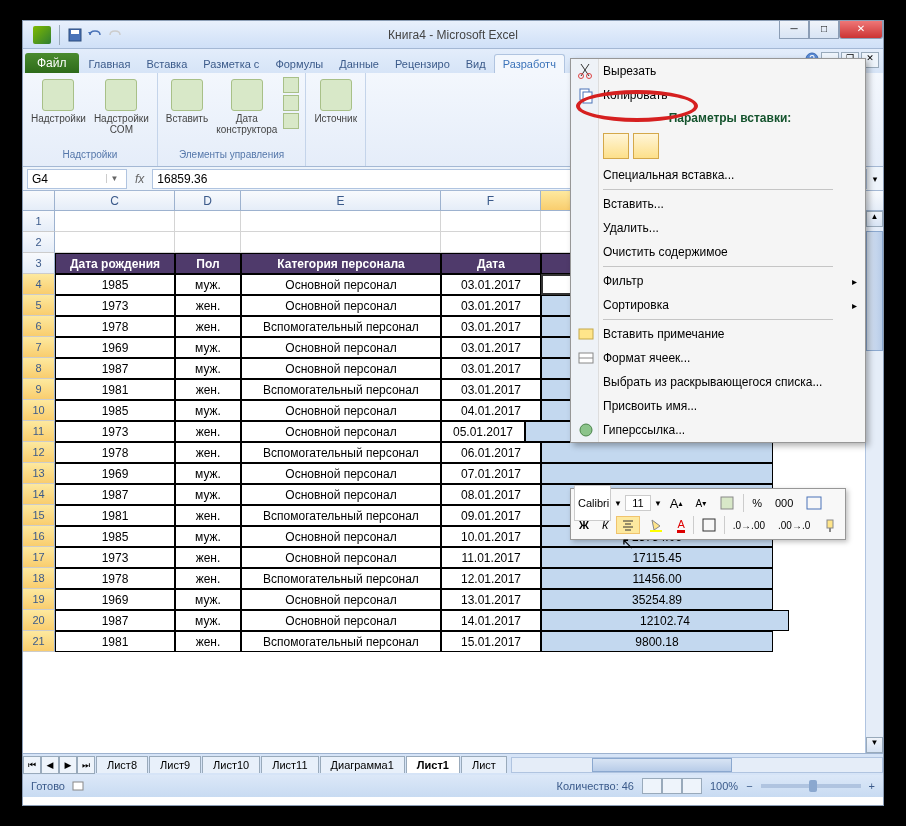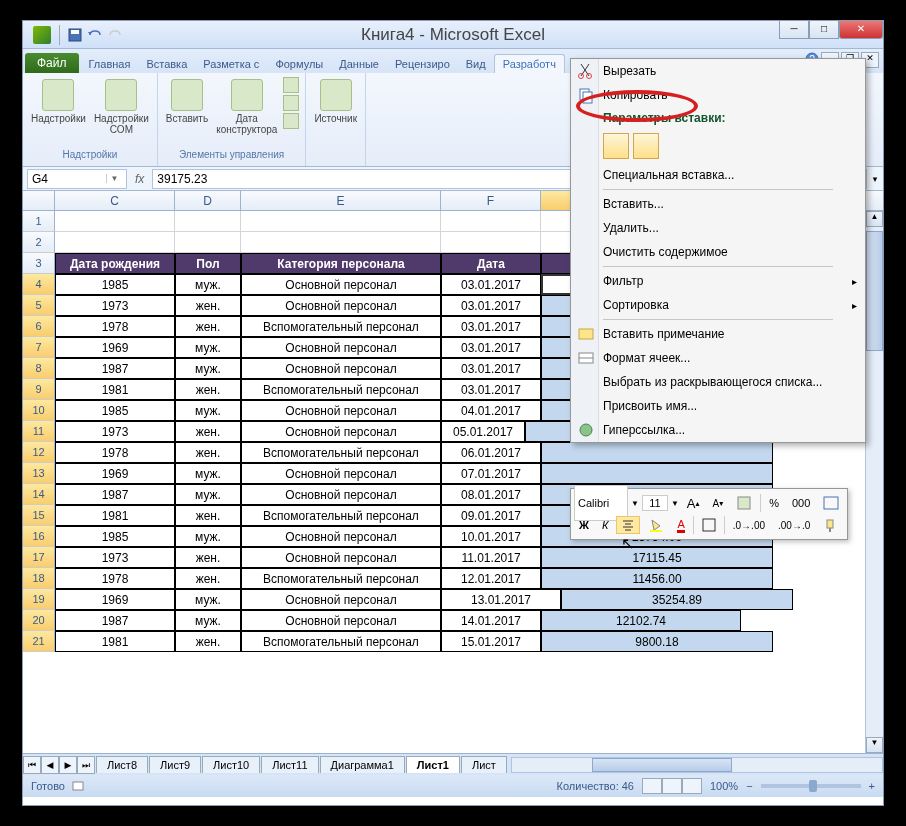--- a/index.html
+++ b/index.html
@@ -8,7 +8,7 @@
 .titlebar { height: 28px; background: linear-gradient(#e8f0fc, #cfe0f7); display: flex; align-items: center; position: relative; border-bottom: 1px solid #a4b8d4; }
 .titlebar-icon { width: 18px; height: 18px; margin: 0 4px; }
 .excel-icon { background: linear-gradient(135deg, #7fba00, #2e7d32); border-radius: 2px; display: inline-block; }
-.titlebar-title { position: absolute; left: 50%; transform: translateX(-50%); font-size: 17px; color: #444; }
+.titlebar-title { position: absolute; left: 50%; transform: translateX(-50%); font-size: 12px; color: #444; }
 .win-controls { position: absolute; right: 0; top: 0; display: flex; }
 .win-btn { width: 30px; height: 18px; border: 1px solid #8b9db5; border-top: none; background: linear-gradient(#f0f4fa, #d8e4f4); font-size: 10px; text-align: center; line-height: 16px; cursor: pointer; }
 .win-btn.close { background: linear-gradient(#e77, #c33); color: #fff; width: 44px; border-radius: 0 0 3px 3px; }

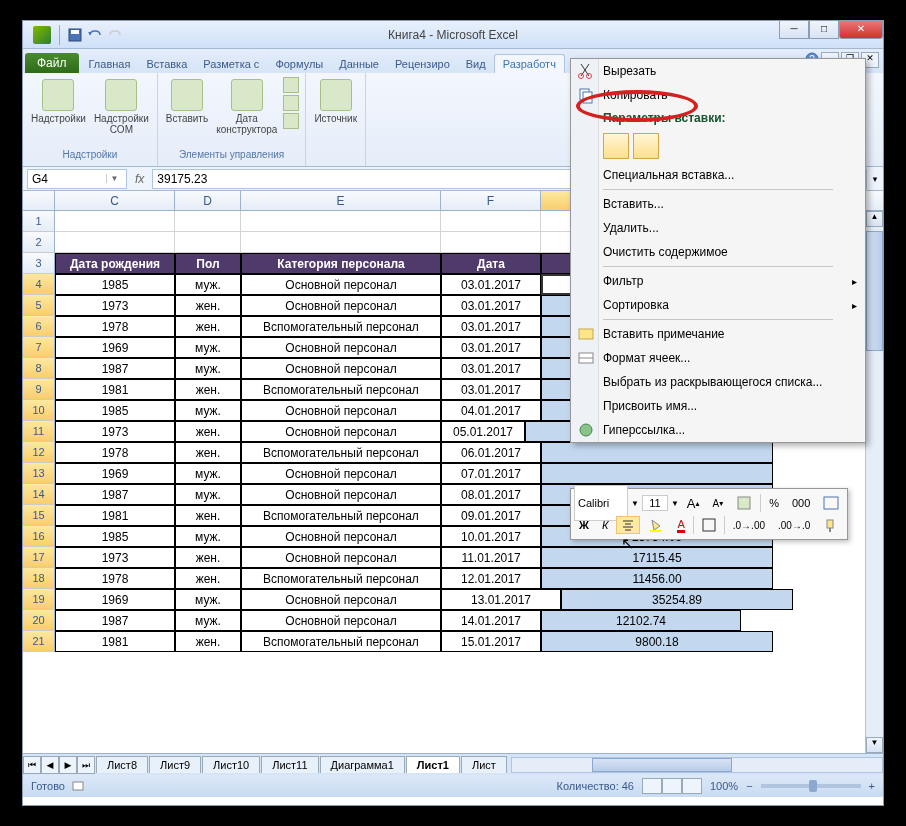--- a/index.html
+++ b/index.html
@@ -66,7 +66,7 @@
 .vscroll-btn { height: 16px; background: linear-gradient(#f0f4fa, #d8e4f4); border: 1px solid #9ab; text-align: center; font-size: 8px; cursor: pointer; }
 .vscroll-thumb { position: absolute; top: 20px; width: 100%; height: 120px; background: linear-gradient(90deg, #d8e4f4, #b8cce8); border: 1px solid #8ba8cf; }
 
-.context-menu { position: absolute; top: 58px; left: 570px; width: 296px; background: #f5f5f5; border: 1px solid #979797; box-shadow: 3px 3px 6px rgba(0,0,0,0.3); font-size: 12px; z-index: 100; }
+.context-menu { position: absolute; top: 58px; left: 570px; width: 296px; background: #f5f5f5; border: 1px solid #979797; box-shadow: 3px 3px 6px rgba(0,0,0,0.3); font-size: 12px; z-index: 100; text-align: center; }
 .cm-item { display: flex; align-items: center; height: 24px; padding: 0 8px 0 32px; cursor: pointer; position: relative; }
 .cm-icon { position: absolute; left: 6px; width: 18px; height: 18px; }
 .cm-sep { height: 1px; background: #c5c5c5; margin: 2px 32px; }

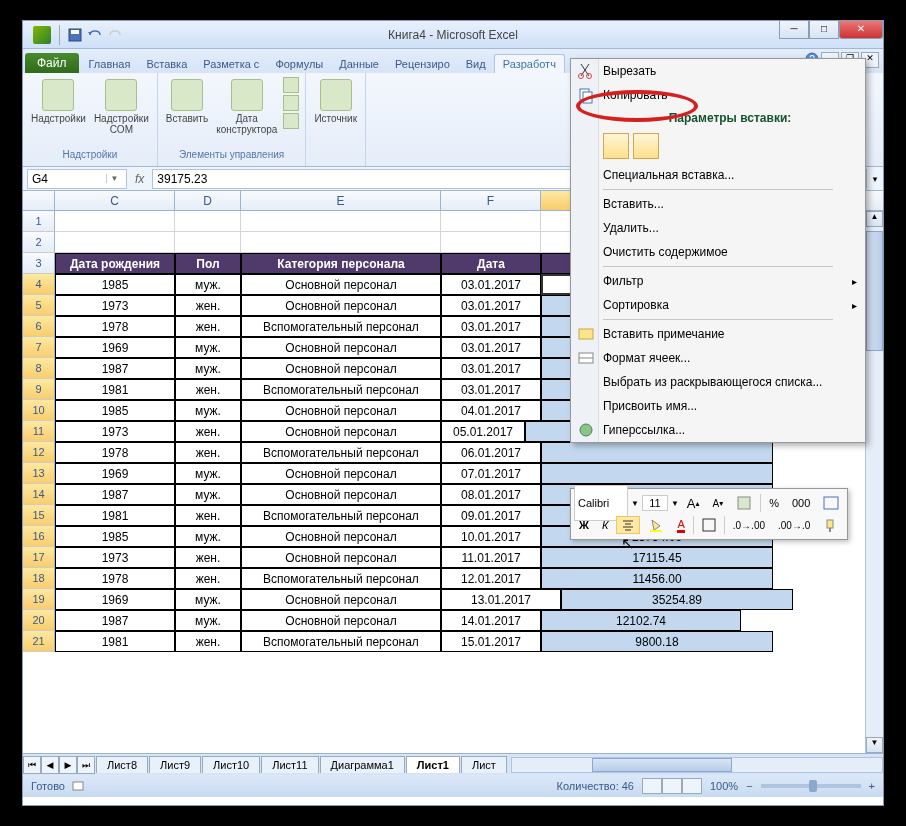--- a/index.html
+++ b/index.html
@@ -194,7 +194,7 @@
     </div>
     <span class="fx-label">fx</span>
     <div class="formula-input">
-        <span>39175.23</span>
+        <span>16859.36</span>
       </div>
     <span style="width:16px;text-align:center;font-size:9px;cursor:pointer">▾</span>
   </div>

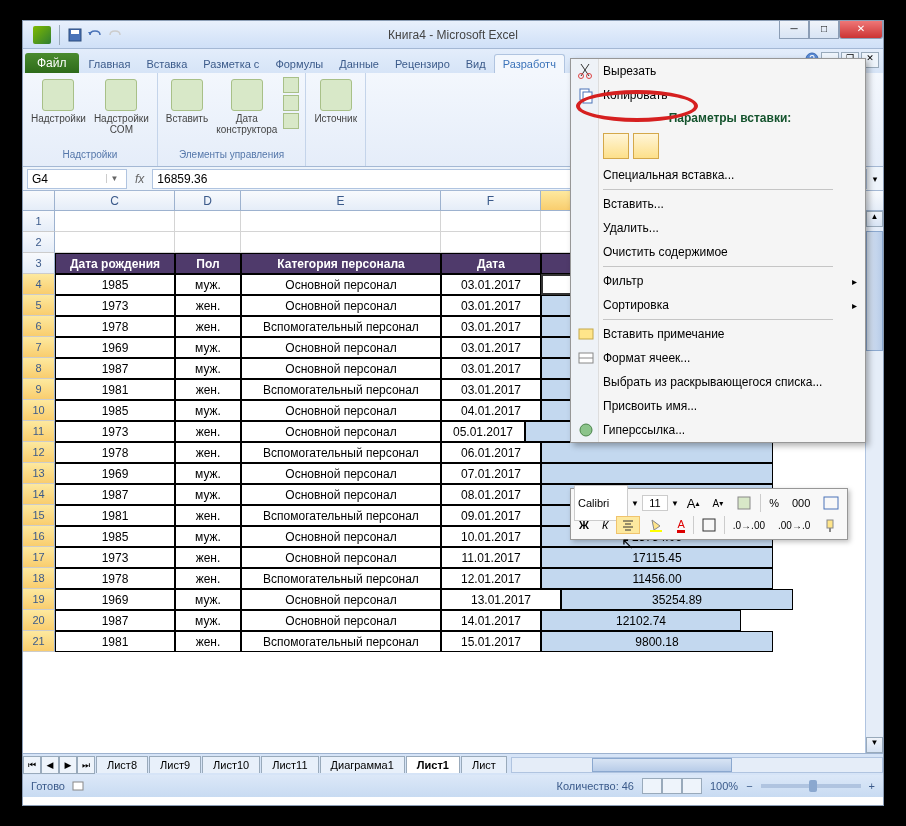--- a/index.html
+++ b/index.html
@@ -80,7 +80,7 @@
 .mini-toolbar { position: absolute; top: 488px; left: 570px; background: #f8f8f8; border: 1px solid #979797; box-shadow: 2px 2px 5px rgba(0,0,0,0.25); padding: 3px; z-index: 99; font-size: 11px; }
 .mt-row { display: flex; align-items: center; gap: 3px; height: 22px; }
 .mt-item { padding: 2px 4px; border: 1px solid transparent; cursor: pointer; display: flex; align-items: center; }
-.mt-font { width: 54px; border: 1px solid #ccc; background: #fff; padding: 11px 3px; }
+.mt-font { width: 37px; border: 1px solid #ccc; background: #fff; padding: 11px 3px; }
 .mt-size { width: 26px; border: 1px solid #ccc; background: #fff; padding: 1px 3px; text-align: center; }
 .mt-sep { width: 1px; height: 18px; background: #ccc; }
 .cursor-arrow { position: absolute; top: 534px; left: 621px; font-size: 16px; color: #000; z-index: 300; pointer-events: none; }

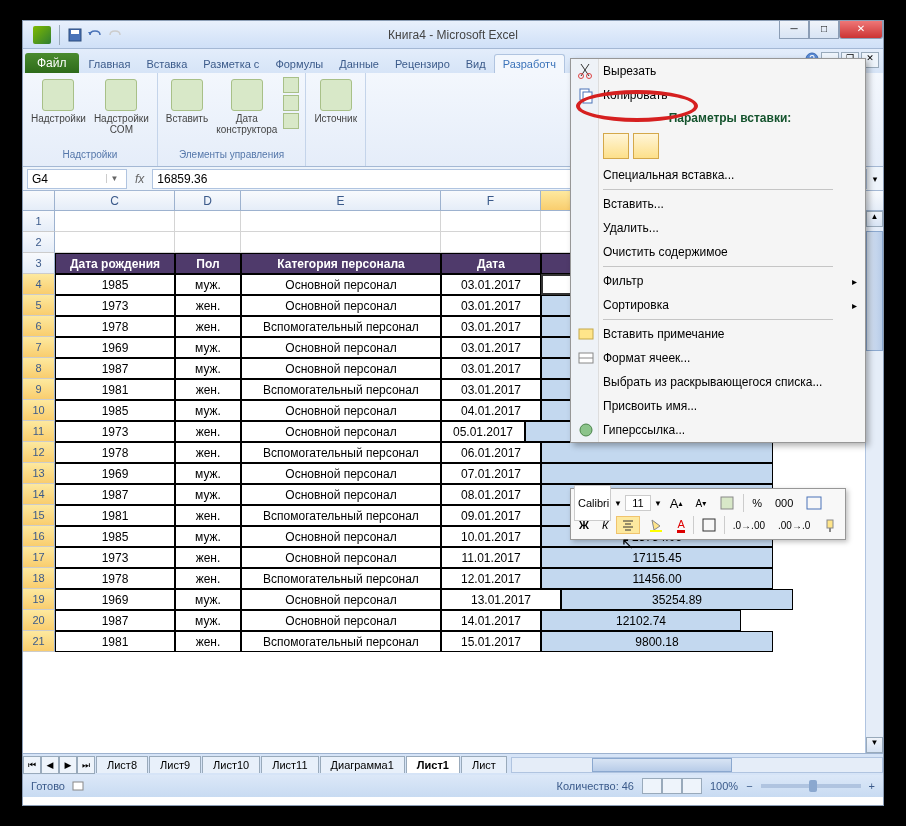--- a/index.html
+++ b/index.html
@@ -358,7 +358,7 @@
           <div class="cell col-C black-border" style="width: 120px;">1969</div>
           <div class="cell col-D black-border" style="width: 66px;">муж.</div>
           <div class="cell col-E black-border" style="width: 200px;">Основной персонал</div>
-          <div class="cell col-F black-border" style="width: 120px;">13.01.2017</div>
+          <div class="cell col-F black-border" style="width: 100px;">13.01.2017</div>
           <div class="cell col-G black-border sel" style="width: 232px;">35254.89</div>
         </div>
         <div class="row">

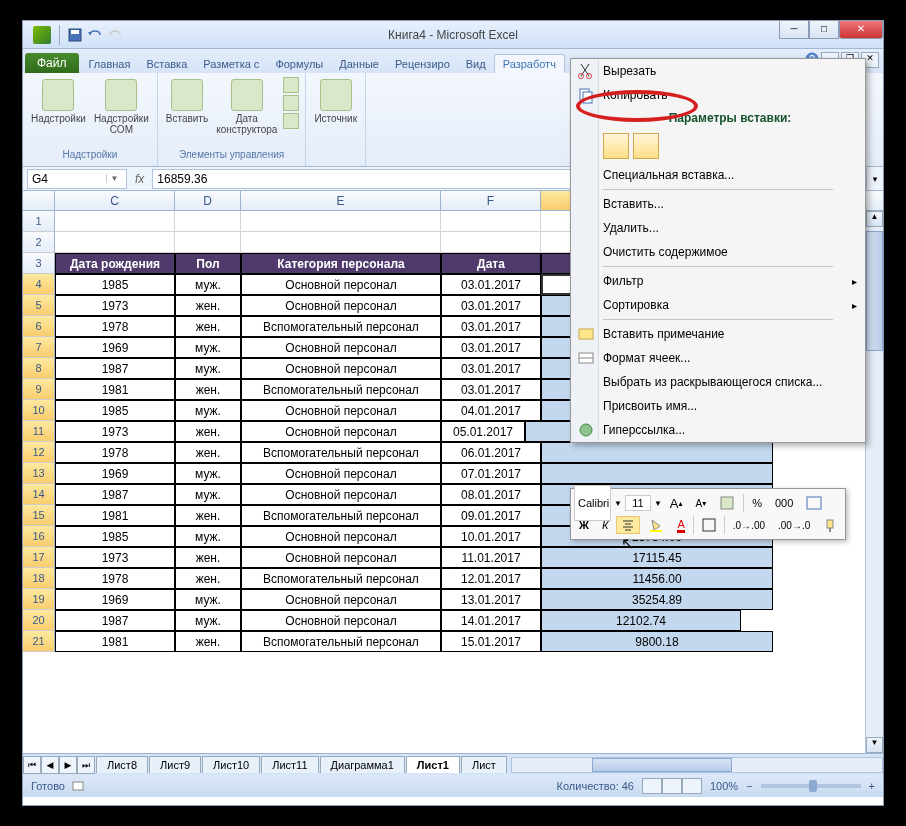--- a/index.html
+++ b/index.html
@@ -367,7 +367,7 @@
           <div class="cell col-D black-border" style="width: 66px;">муж.</div>
           <div class="cell col-E black-border" style="width: 200px;">Основной персонал</div>
           <div class="cell col-F black-border" style="width: 100px;">14.01.2017</div>
-          <div class="cell col-G black-border sel" style="width: 200px;">12102.74</div>
+          <div class="cell col-G black-border sel" style="width: 248px;">12102.74</div>
         </div>
         <div class="row">
           <div class="row-header sel">21</div>

